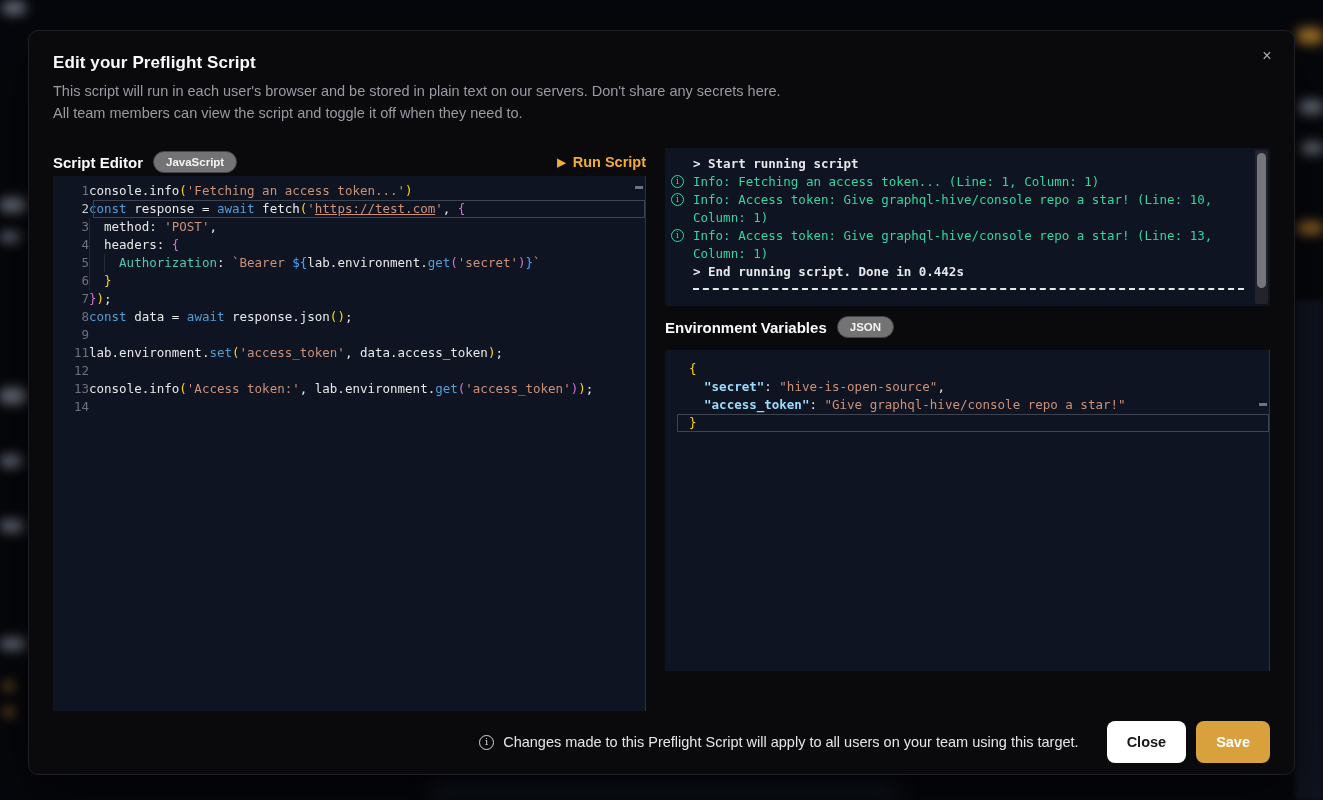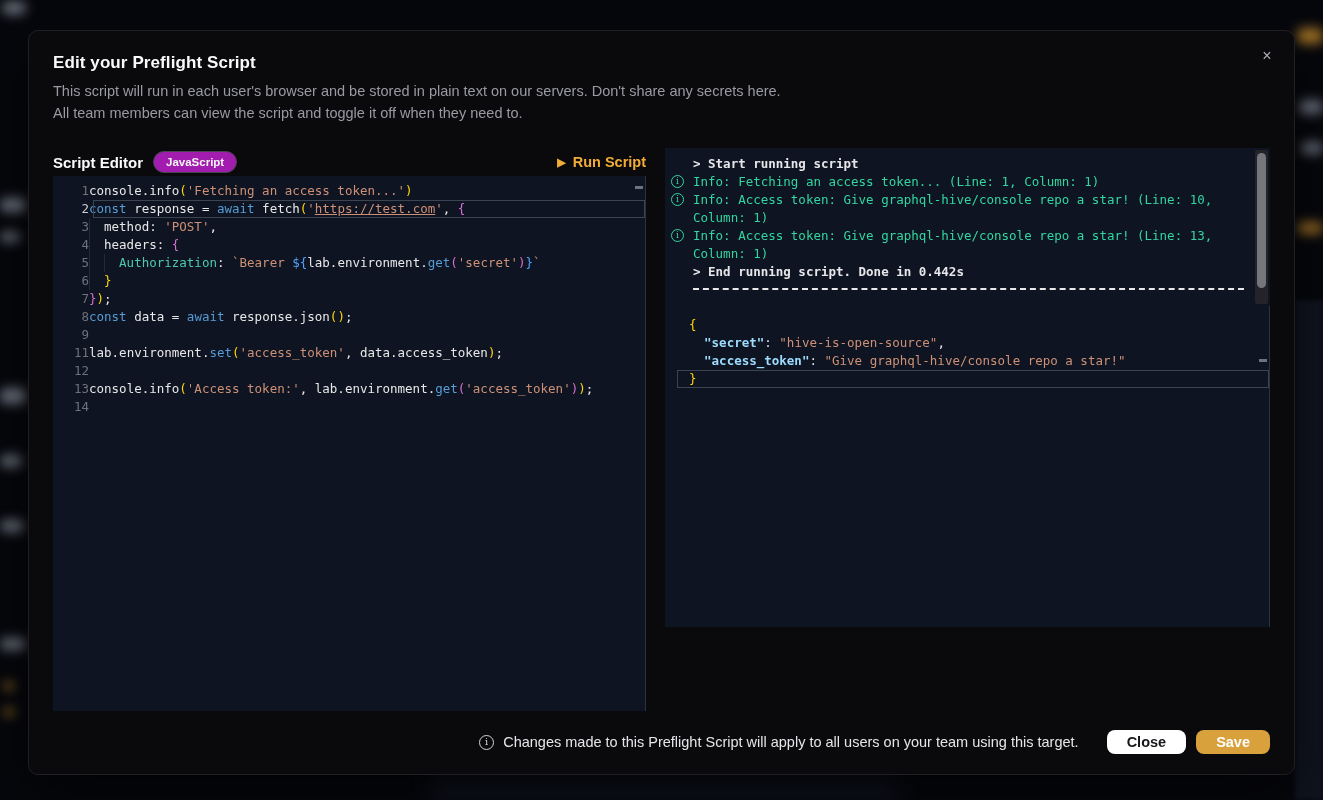--- a/index.html
+++ b/index.html
@@ -29,7 +29,7 @@
   .panel-head{height:28px;display:flex;align-items:center;}
   .panel-title{color:#fafafa;font-size:15px;font-weight:bold;}
   .badge{margin-left:10px;border:1px solid #44444c;border-radius:999px;padding:4px 12px;
-    color:#f4f4f5;font-size:11.5px;font-weight:bold;background:#a21caf;}
+    color:#f4f4f5;font-size:11.5px;font-weight:bold;background:#737373;}
   .spacer{flex:1;}
   .link-btn{display:flex;align-items:center;gap:7px;color:var(--accent);font-size:14.5px;font-weight:bold;cursor:pointer;}
   .link-btn .glyph{font-size:11px;}

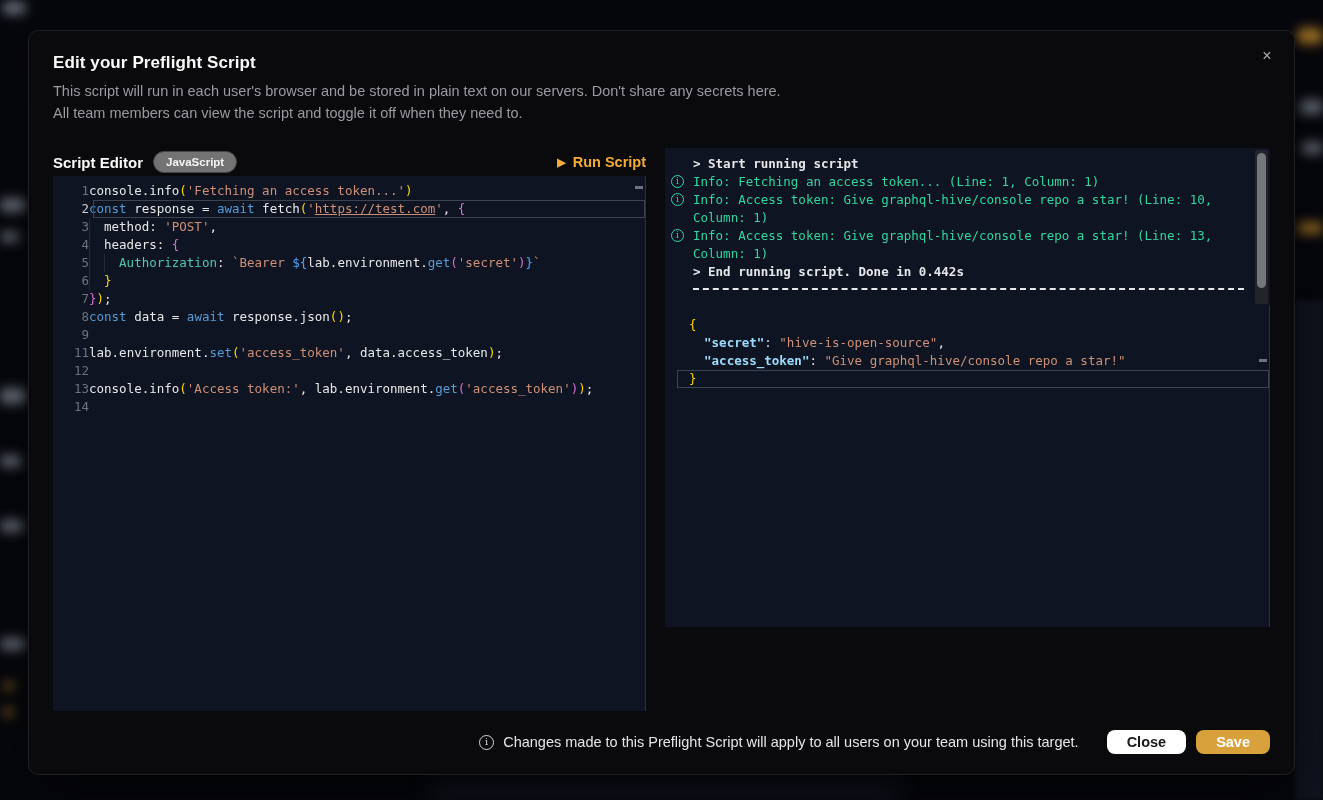--- a/index.html
+++ b/index.html
@@ -169,6 +169,10 @@
         </div>
         </div>
 
+      <div class="panel-head" style="margin-top:7px;margin-bottom:9px">
+        <span class="panel-title">Environment Variables</span>
+        <span class="badge">JSON</span>
+      </div>
       <div class="editor env" id="env-editor">
         <div class="ruler-mark" style="top:53px"></div>
       <div class="cl"><span class="code"><span class="tk-b1">{</span></span></div>

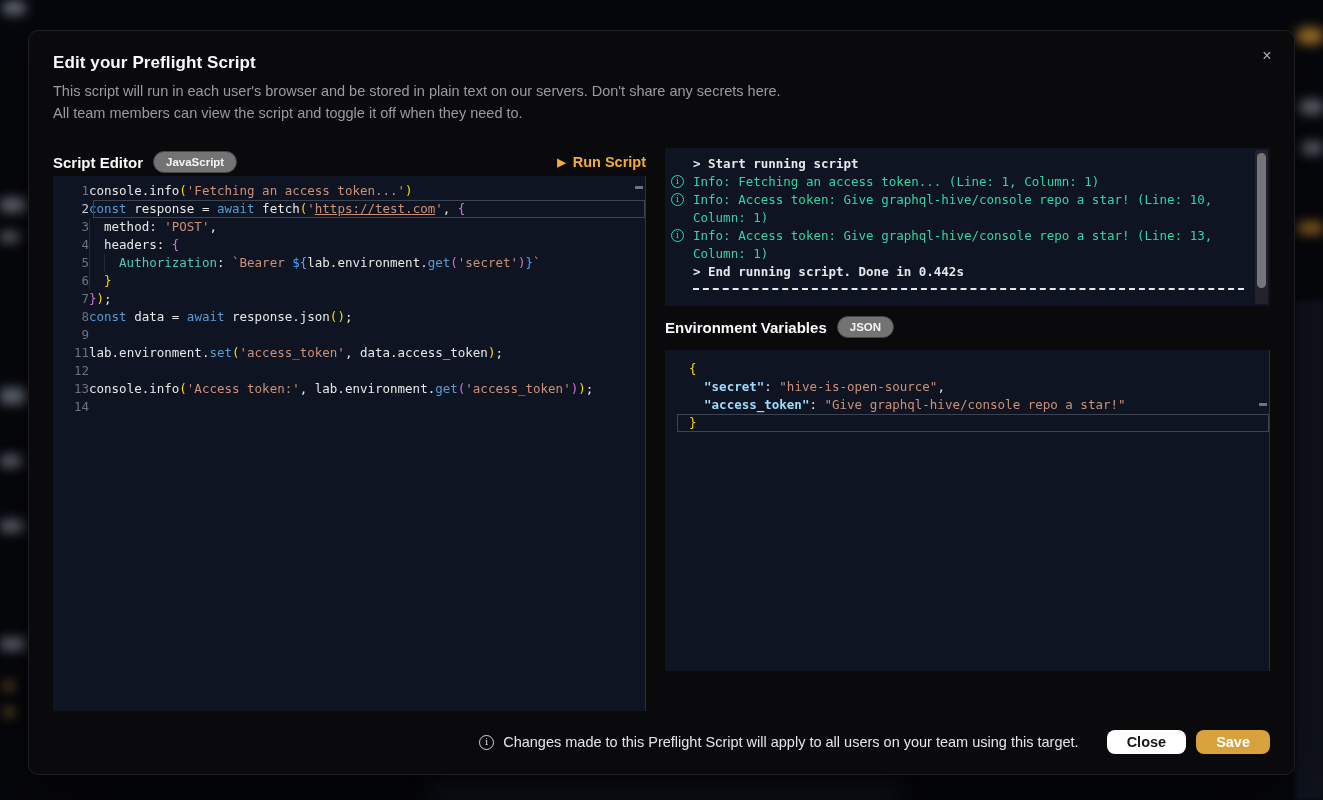--- a/index.html
+++ b/index.html
@@ -71,7 +71,7 @@
   .footer{display:flex;align-items:center;justify-content:flex-end;gap:10px;margin-top:5px;height:52px;}
   .note{display:flex;align-items:center;gap:9px;color:#e6e6ea;font-size:14.5px;margin-right:18px;}
   .note .i-circ{width:15px;height:15px;font-size:10px;color:#d6d6da;}
-  .btn{height:24px;border:none;border-radius:8px;font-size:14.5px;font-weight:bold;
+  .btn{height:42px;border:none;border-radius:8px;font-size:14.5px;font-weight:bold;
     padding:0 20px;cursor:pointer;font-family:"Liberation Sans",sans-serif;}
   .btn.close{background:#ffffff;color:#17171b;}
   .btn.save{background:var(--save-bg);color:#ffffff;}

